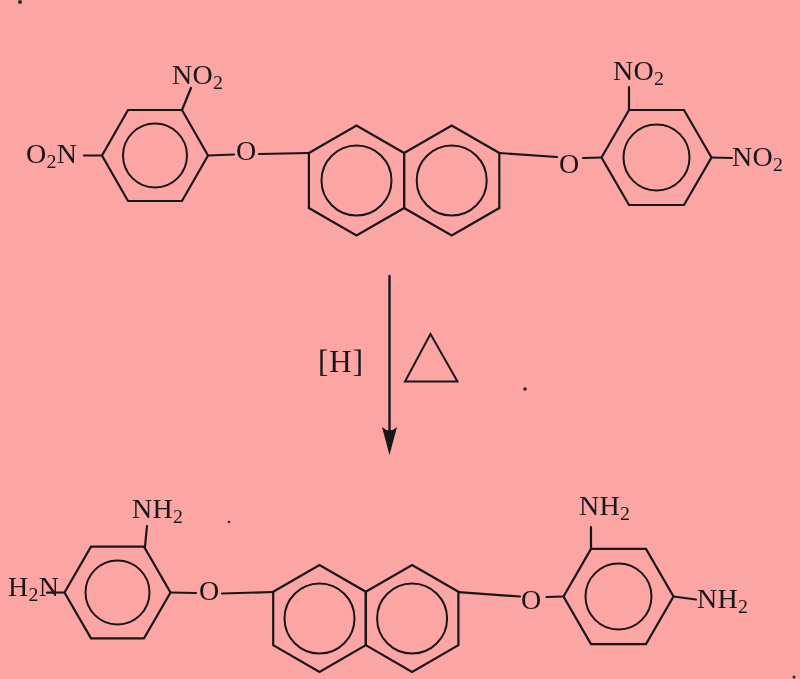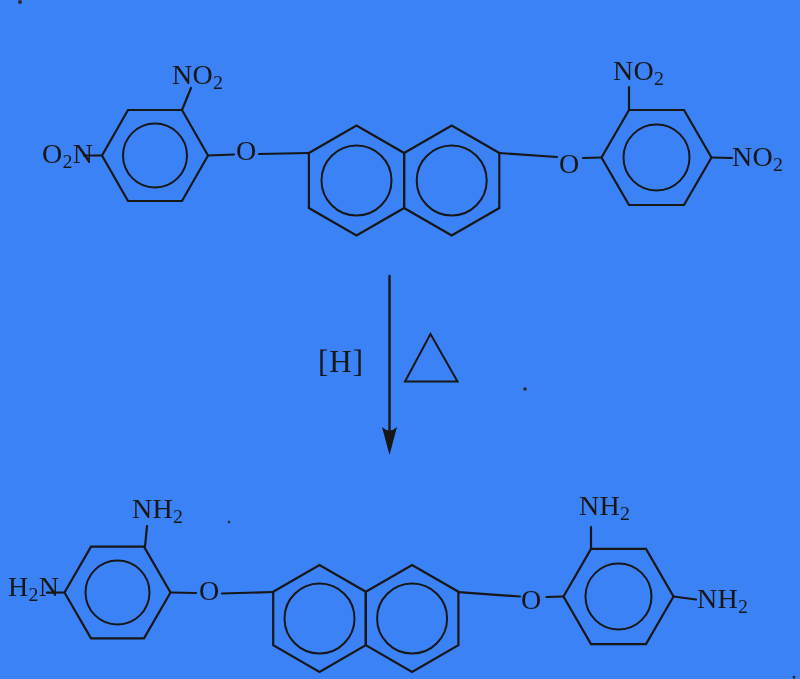--- a/index.html
+++ b/index.html
@@ -4,7 +4,7 @@
 <style>
   html,body{margin:0;padding:0;background:#ffffff;}
   .canvas{
-    position:relative;width:800px;height:679px;background:#3b82f6;overflow:hidden;
+    position:relative;width:800px;height:679px;background:#fca5a5;overflow:hidden;
     font-family:"Liberation Serif","DejaVu Serif",serif;color:#171717;
   }
   .scheme-svg{position:absolute;left:0;top:0;}

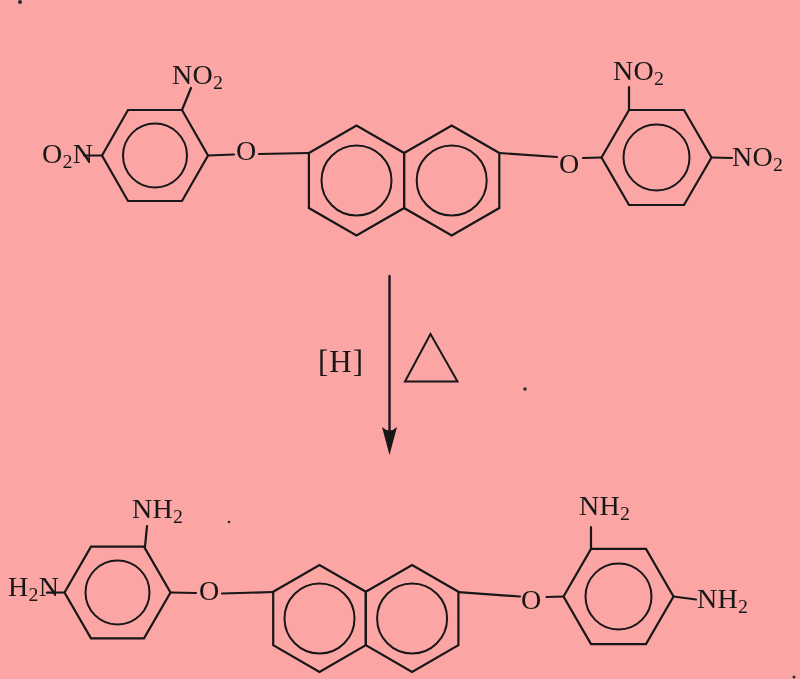--- a/index.html
+++ b/index.html
@@ -81,7 +81,7 @@
 
   <div class="lbl" style="left:172px;top:61px"><span>NO</span><sub>2</sub></div>
 
-  <div class="lbl" style="left:42px;top:140px"><span>O</span><sub>2</sub><span>N</span></div>
+  <div class="lbl" style="left:26px;top:140px"><span>O</span><sub>2</sub><span>N</span></div>
 
   <div class="lbl" style="left:236px;top:137px"><span>O</span></div>
 

